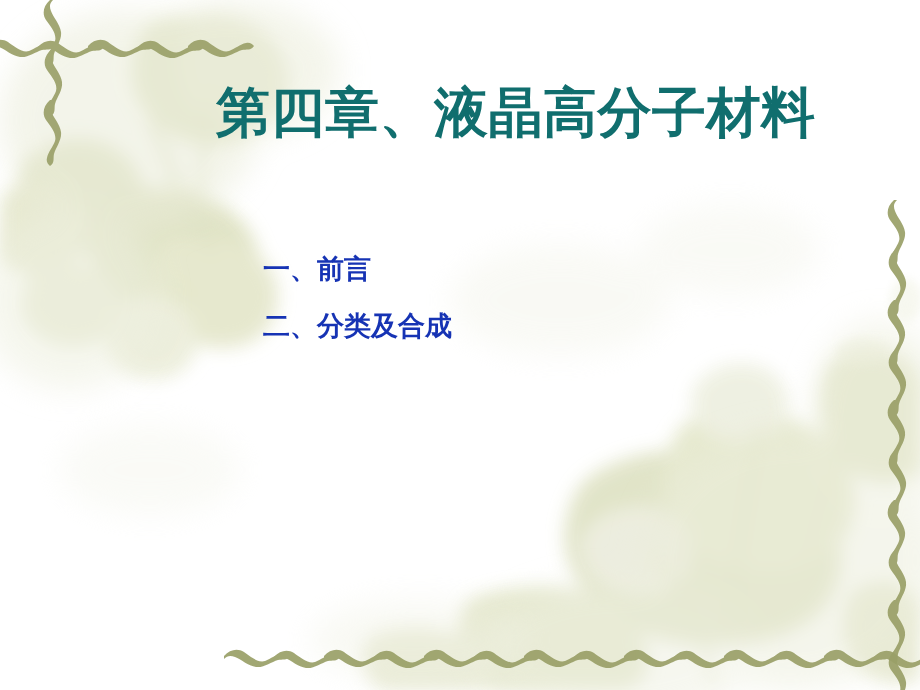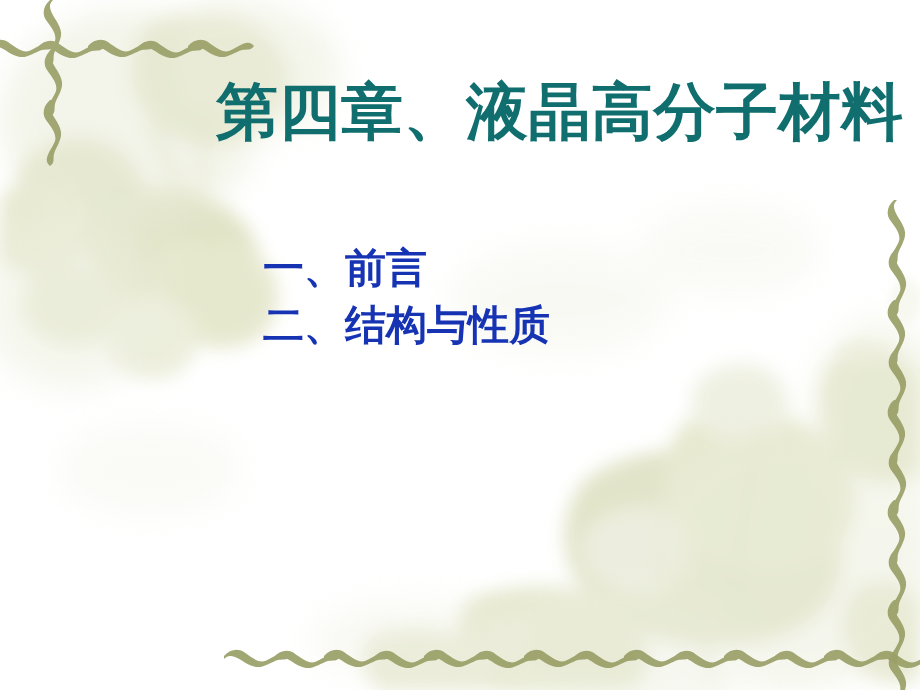--- a/index.html
+++ b/index.html
@@ -55,7 +55,7 @@
     top: 79px;
     width: 600px;
     font-family: "DejaVu Serif", "Liberation Serif", serif;
-    font-size: 62px;
+    font-size: 54px;
     line-height: 66px;
     font-weight: 700;
     letter-spacing: 0.5px;

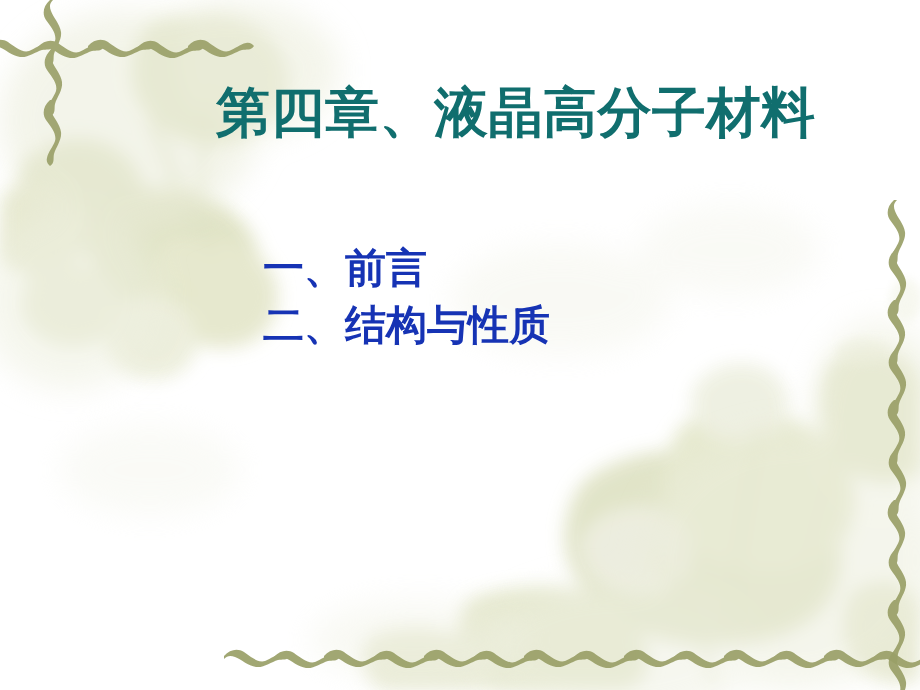--- a/index.html
+++ b/index.html
@@ -74,7 +74,7 @@
 
   .outline-item {
     font-family: "DejaVu Serif", "Liberation Serif", serif;
-    font-size: 41px;
+    font-size: 27px;
     line-height: 57px;
     font-weight: 700;
     color: #1633b4;

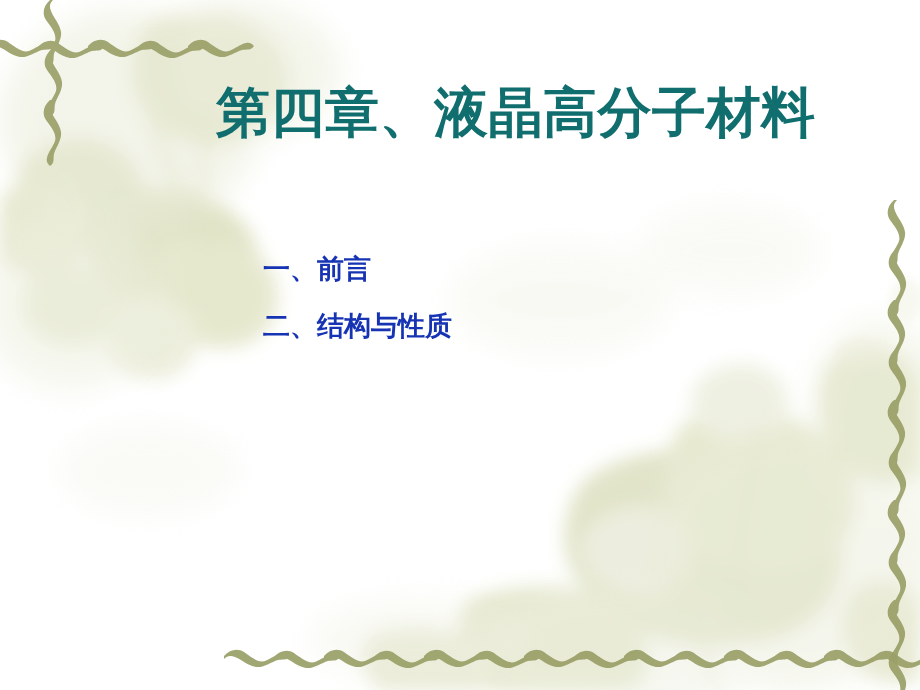--- a/index.html
+++ b/index.html
@@ -264,7 +264,7 @@
 
     <ul class="outline-list">
       <li class="outline-item">一、前言</li>
-      <li class="outline-item">二、结构与性质</li>
+      <li class="outline-item">二、分类及合成</li>
     </ul>
 
   </div>

